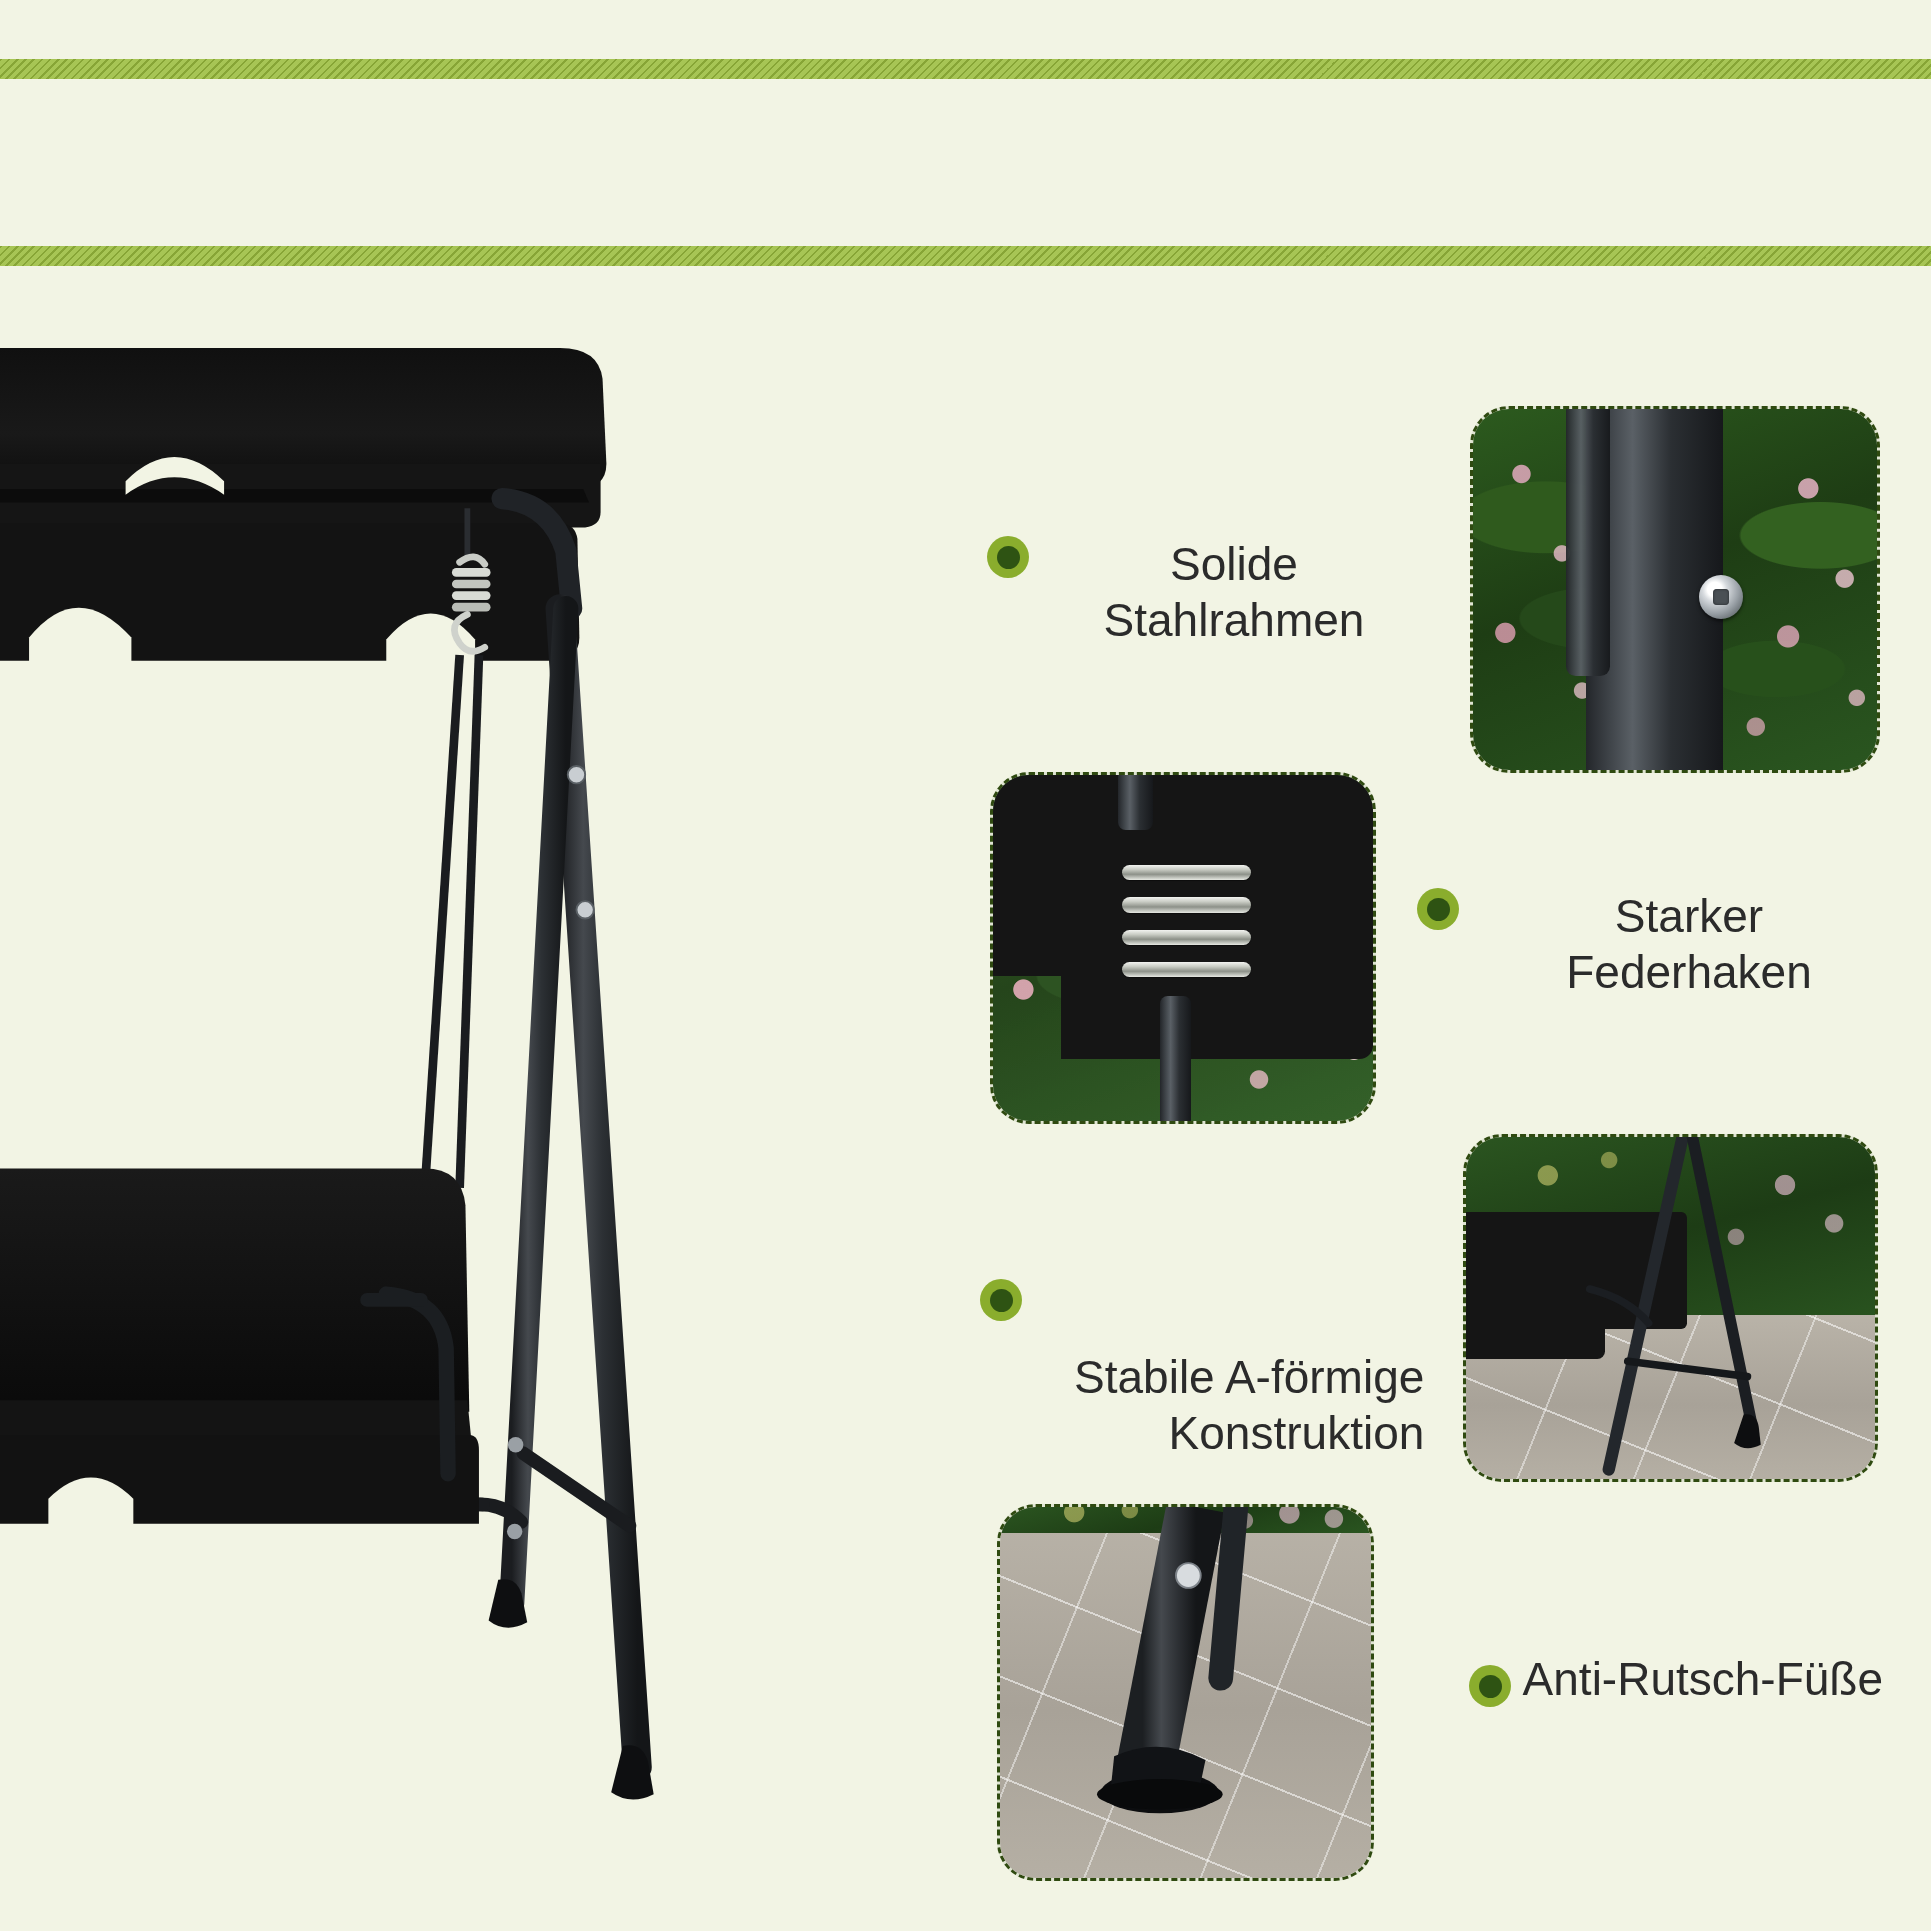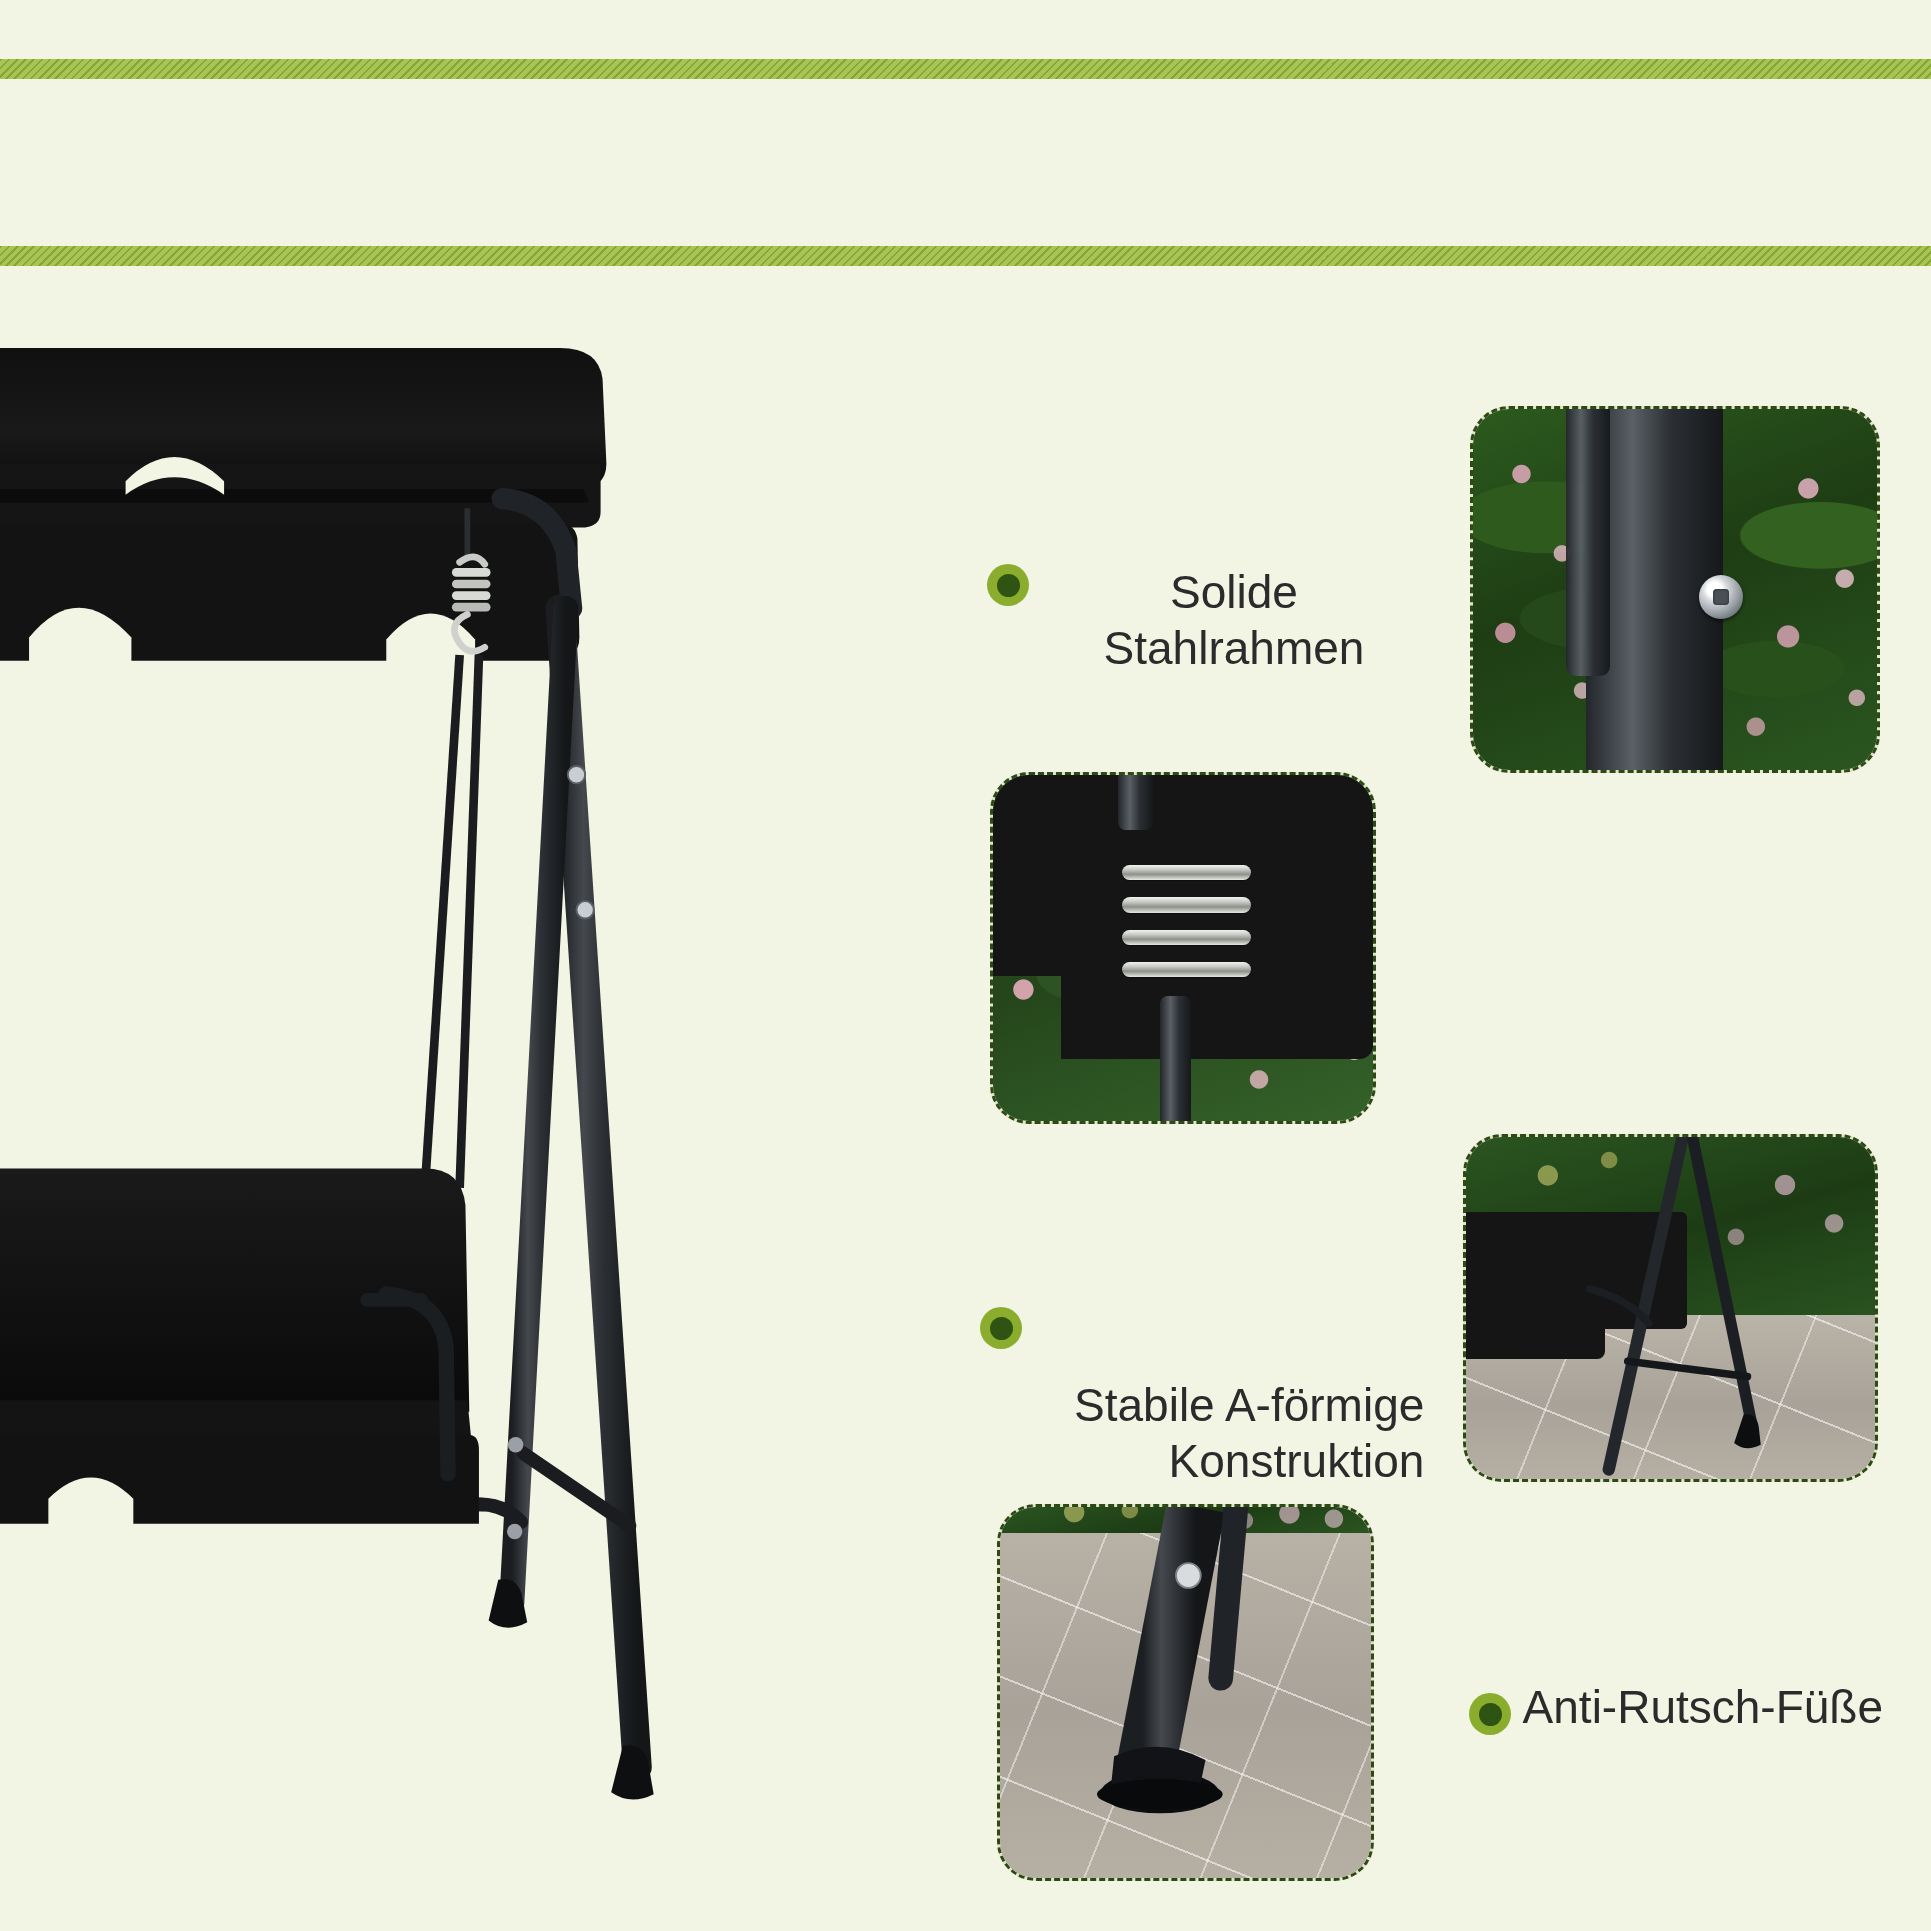--- a/index.html
+++ b/index.html
@@ -51,7 +51,7 @@
   .prod-svg{position:absolute;left:0;top:0;width:908px;height:1564px;}
 
   
-  .feature{position:absolute;display:flex;align-items:flex-start;margin-top:28px;}
+  .feature{position:absolute;display:flex;align-items:flex-start;}
   .bullet{
     flex:0 0 auto;
     width:42px;height:42px;border-radius:50%;

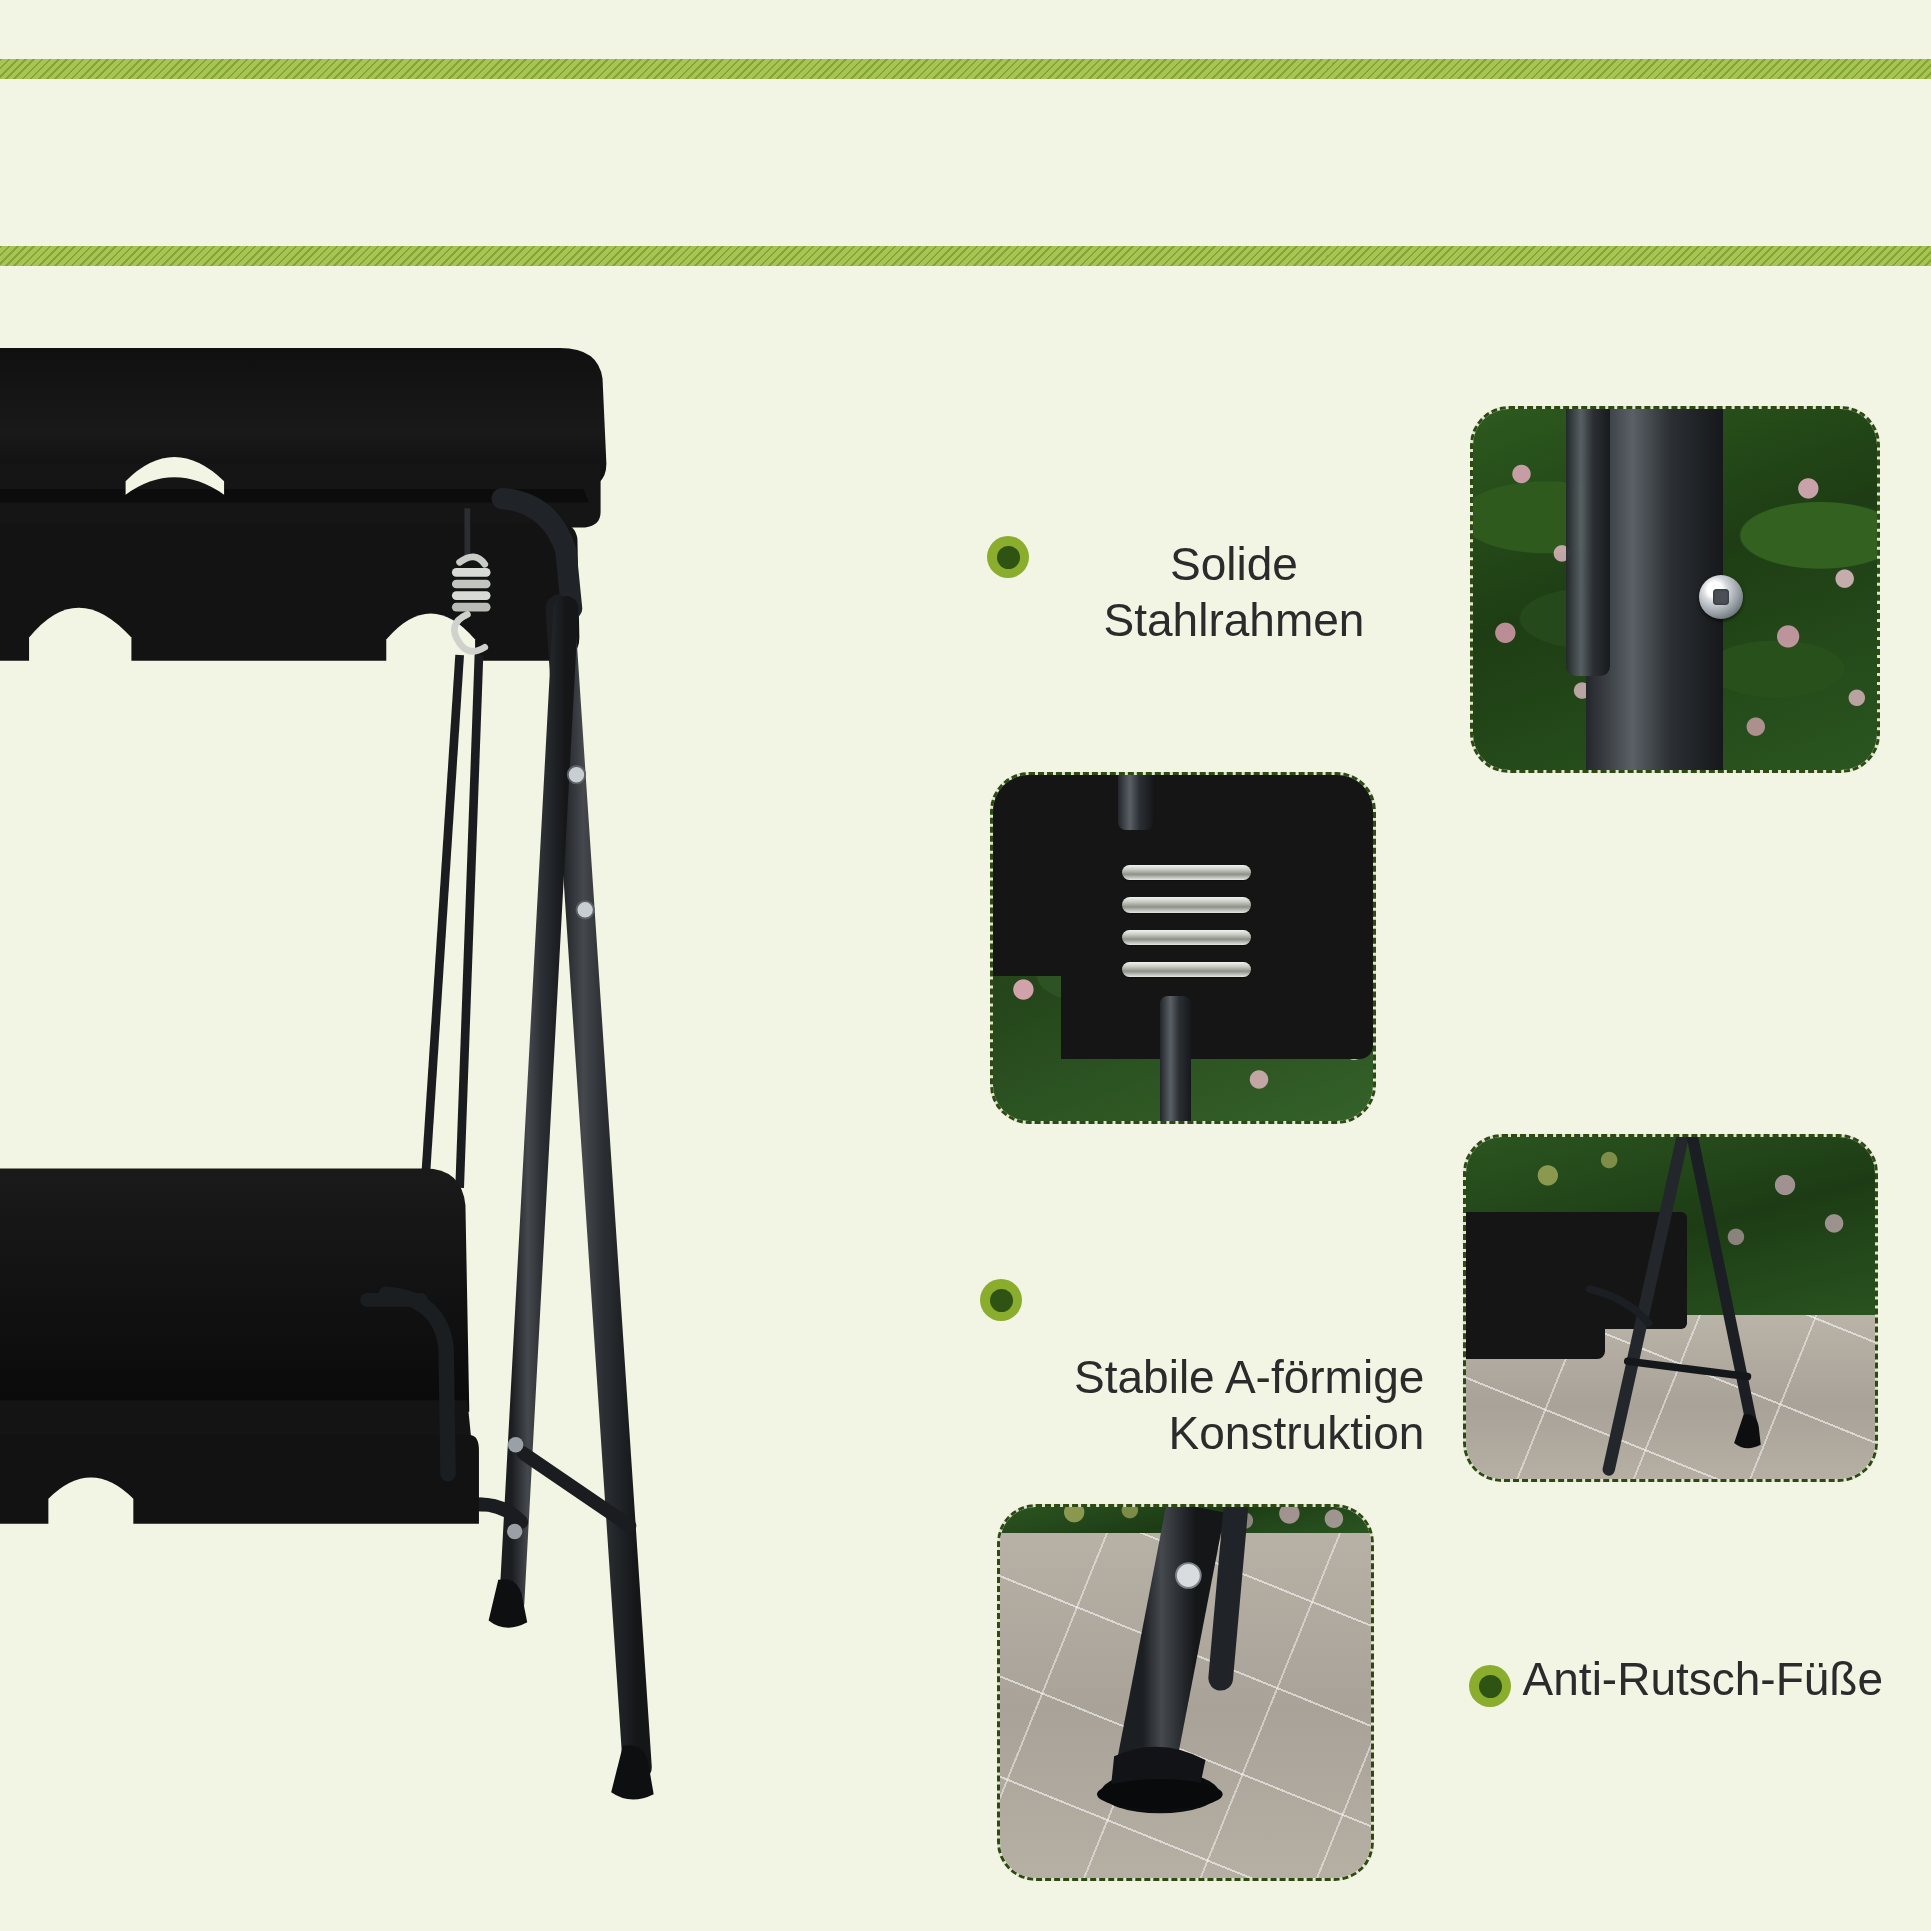--- a/index.html
+++ b/index.html
@@ -245,6 +245,13 @@
     </div>
   </div>
 
+  <div class="feature feature-2">
+    <span class="bullet">
+        <i></i>
+      </span>
+    <span class="feat-text">Starker
+Federhaken</span>
+  </div>
   <div class="inset inset-2">
     <div class="scene">
       <div class="foliage" style="filter:brightness(1.15) saturate(0.9);"></div>

